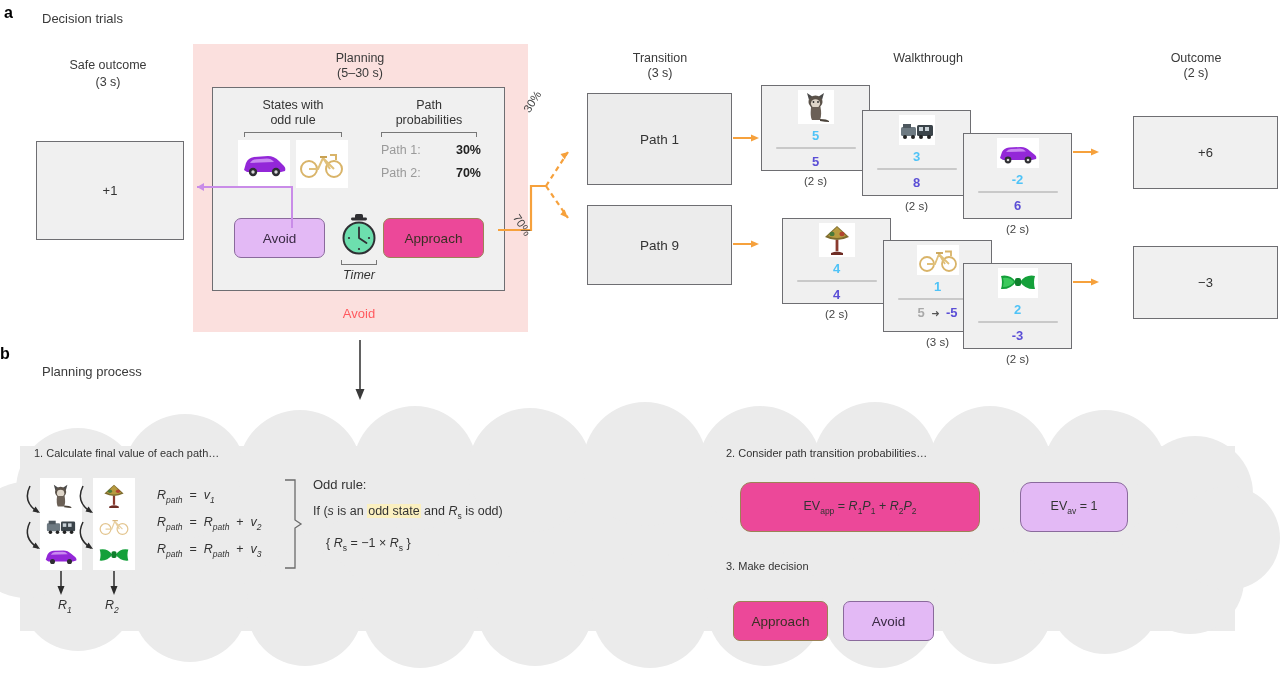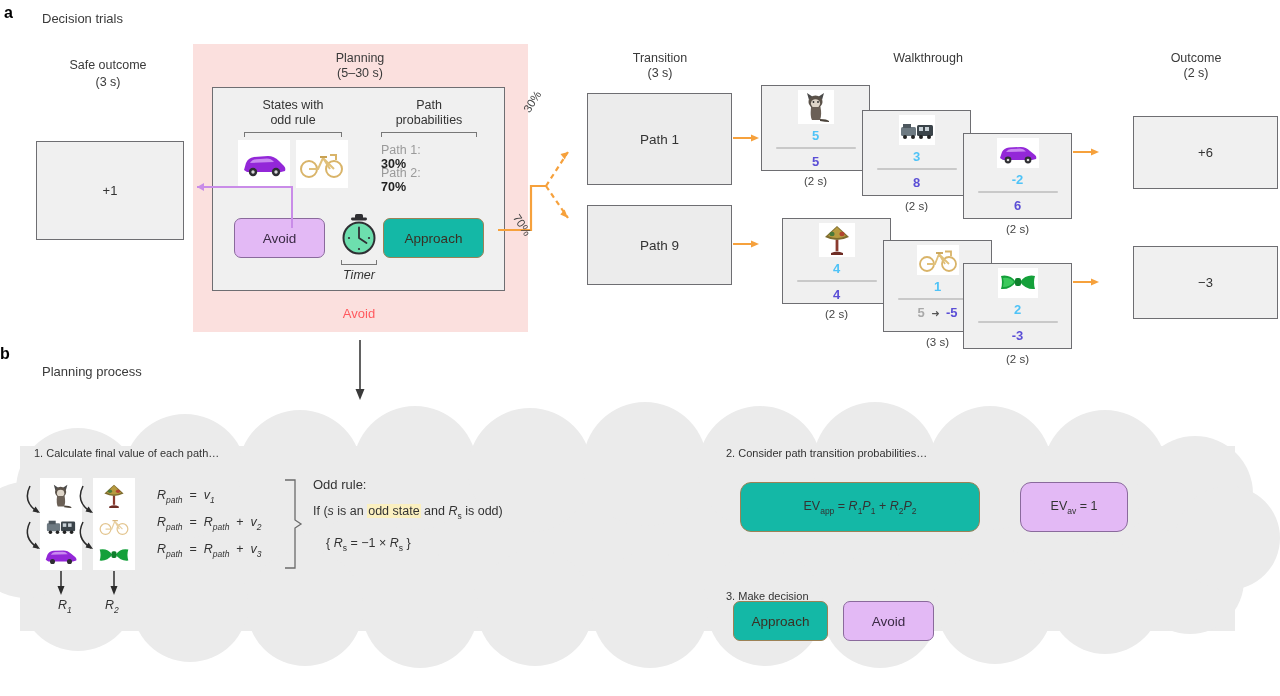--- a/index.html
+++ b/index.html
@@ -47,7 +47,7 @@
     background:#fff;display:flex;align-items:center;justify-content:center;
     font-size:26px;line-height:1;overflow:hidden;
   }
-  .prob-row{font-size:12.5px;display:flex;justify-content:space-between;flex-direction:column;}
+  .prob-row{font-size:12.5px;display:flex;justify-content:space-between;}
   .prob-lbl{color:#9a9a9a;}
   .prob-val{color:#222;font-weight:bold;}
   .btn{

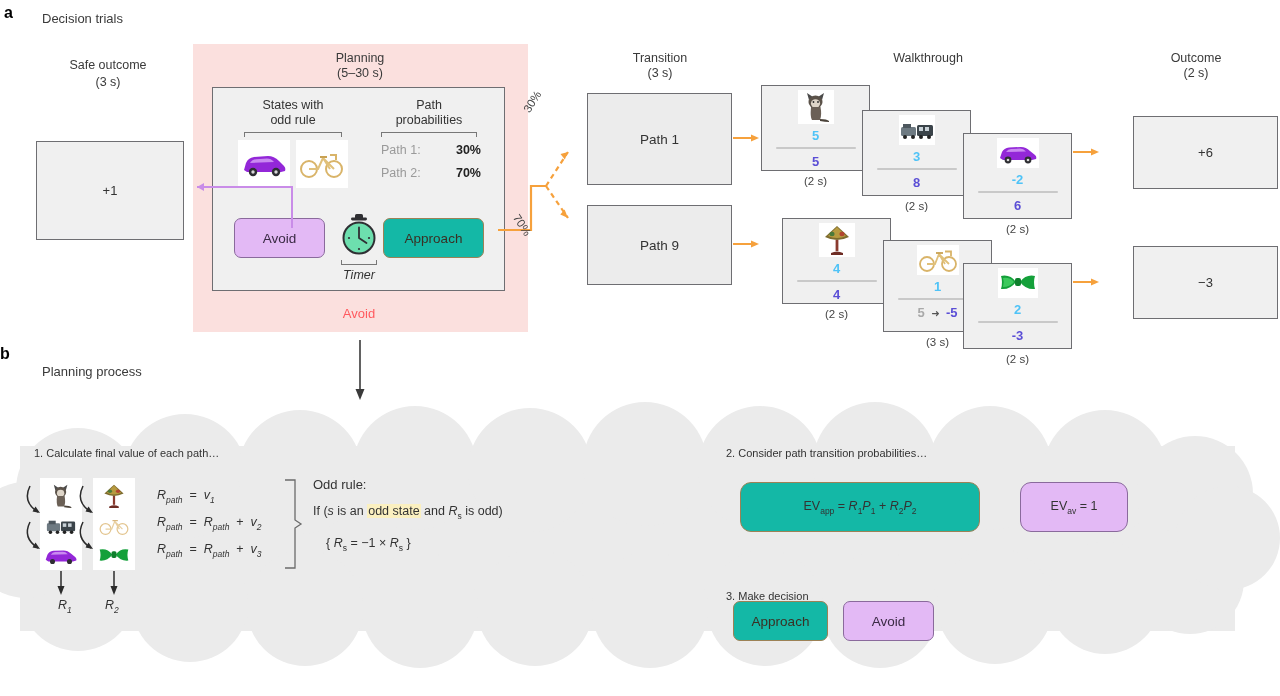--- a/index.html
+++ b/index.html
@@ -55,7 +55,7 @@
     justify-content:center;font-size:13.5px;
   }
   .btn-avoid{background:#e3b9f5;border:1.5px solid #8a6a9c;color:#3a2a44;}
-  .btn-approach{background:#14b8a6;border:1.5px solid #9c8256;color:#3a3024;}
+  .btn-approach{background:#ec4899;border:1.5px solid #9c8256;color:#3a3024;}
   .replay{color:#ff5a5f;font-size:13px;text-align:center;}
   
   .wt{

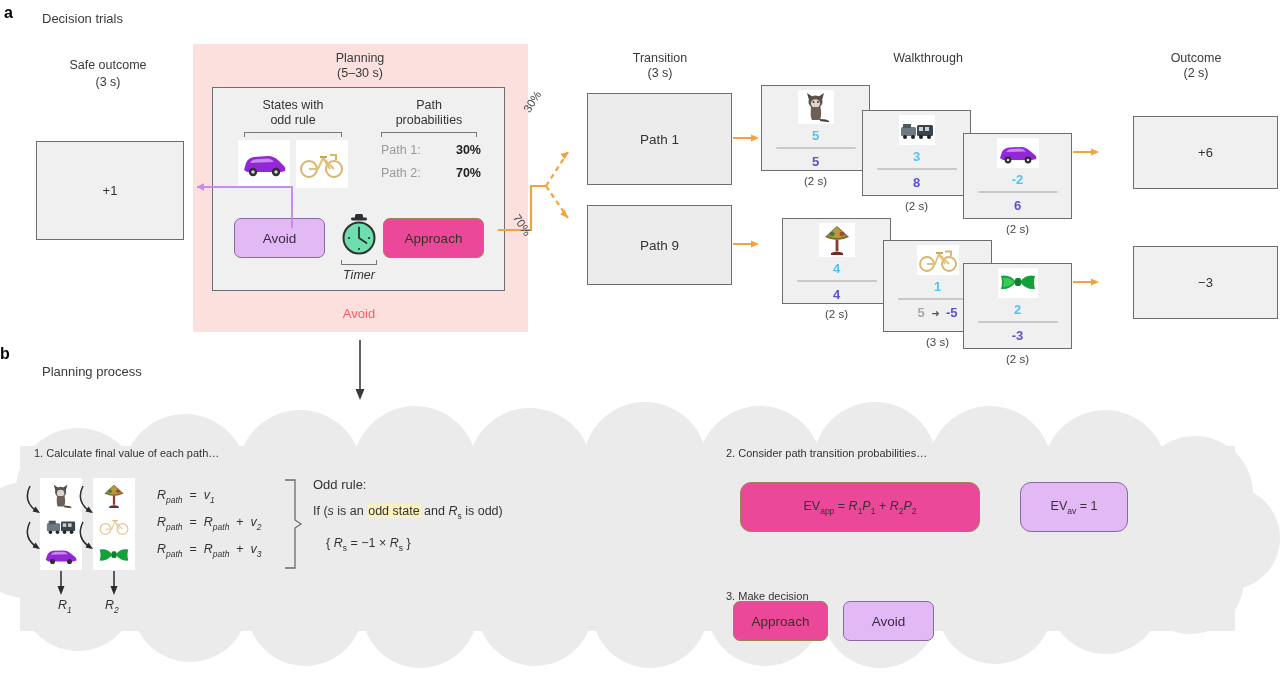--- a/index.html
+++ b/index.html
@@ -483,7 +483,7 @@
   <span class="formula">EV<sub>av</sub>&nbsp;=&nbsp;1</span>
 </div>
 
-<div class="abs step-title" style="left:726px;top:590px;">3. Make decision</div>
+<div class="abs step-title" style="left:726px;top:560px;">3. Make decision</div>
 <div class="abs btn btn-approach" style="left:733px;top:601px;width:95px;height:40px;">Approach</div>
 <div class="abs btn btn-avoid" style="left:843px;top:601px;width:91px;height:40px;">Avoid</div>
 

